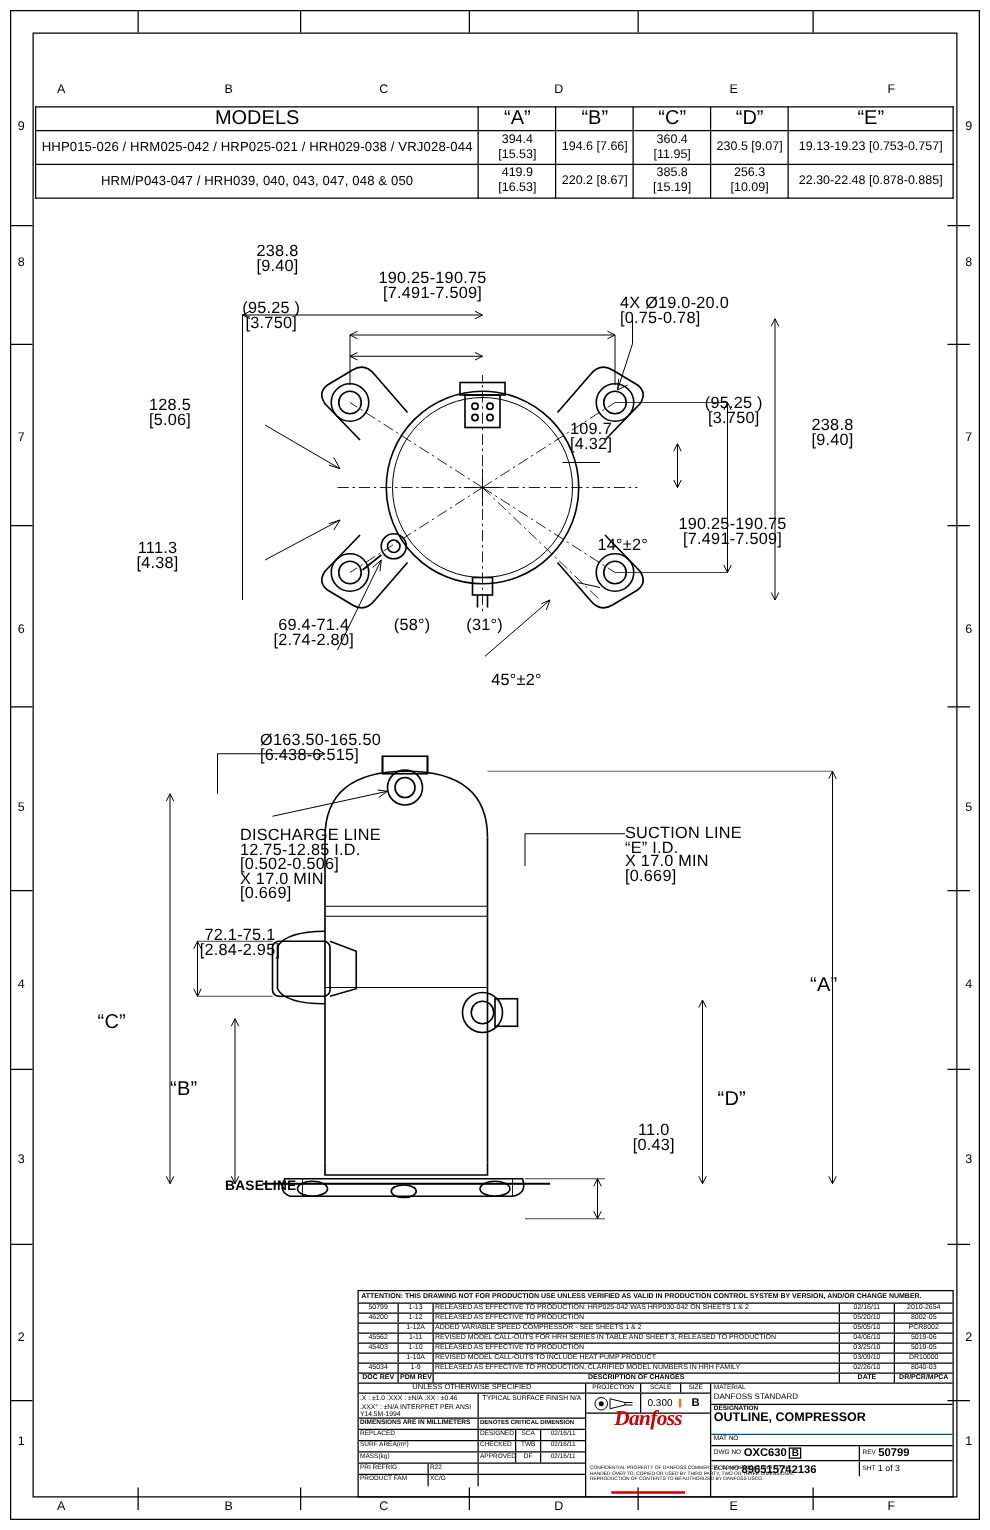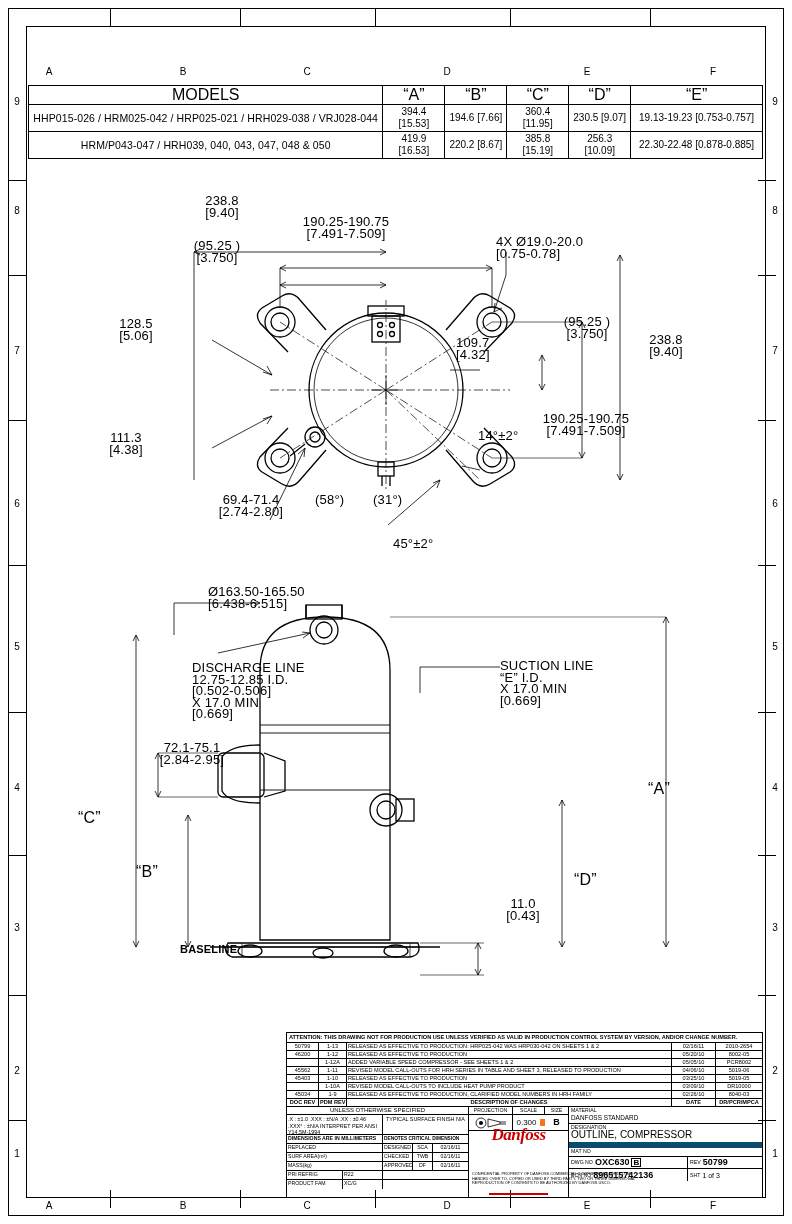--- a/index.html
+++ b/index.html
@@ -526,7 +526,7 @@
               <path d="M26 5 L32 5 M26 7 L32 7" stroke="#000" stroke-width="0.8"></path>
             </svg>
           </div>
-          <div style="width:32px; border-right:5px solid #f97316; font-size:8px; text-align:center;">0.300</div>
+          <div style="width:32px; border-right:2px solid #f97316; font-size:8px; text-align:center;">0.300</div>
           <div style="flex:1; font-size:9px; font-weight:bold; text-align:center;">B</div>
         </div>
         <div style="height:64px; display:flex; justify-content:center;">

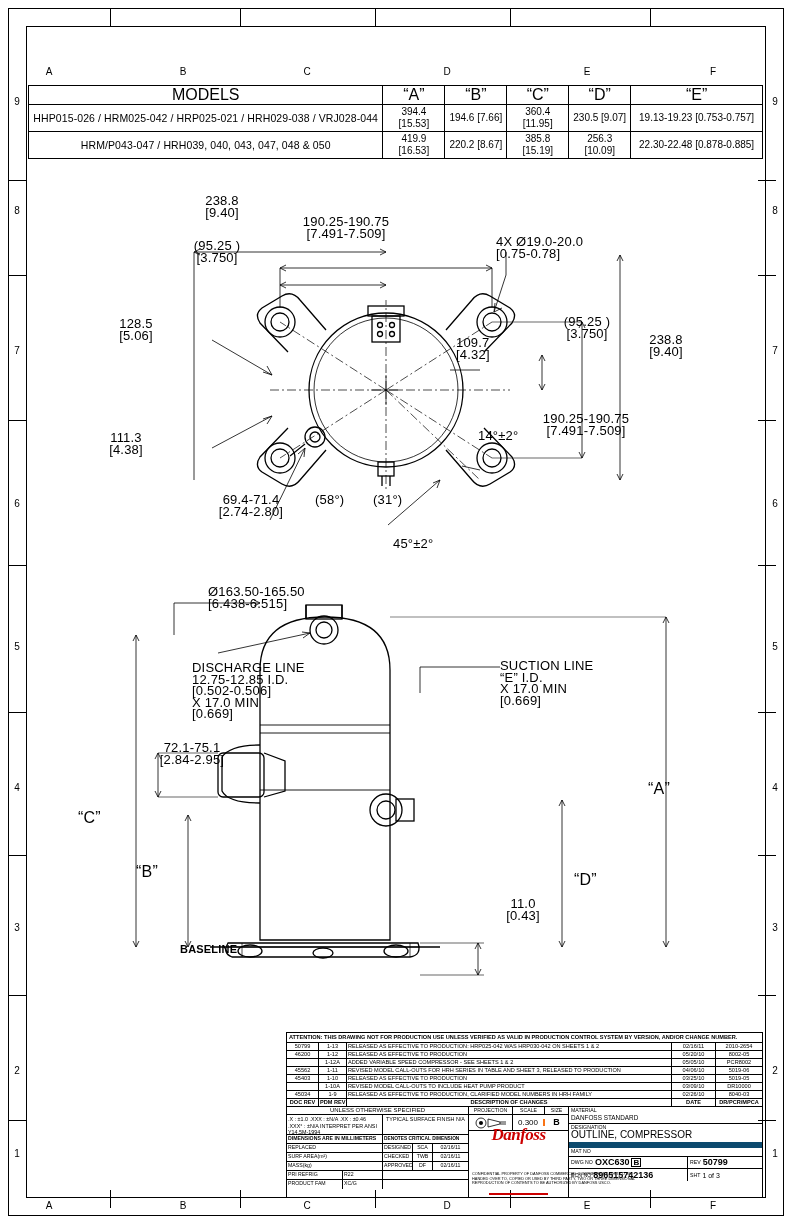--- a/index.html
+++ b/index.html
@@ -539,7 +539,7 @@
           <div style="font-size:5.2px;">MATERIAL</div>
           <div style="font-size:6.4px;">DANFOSS STANDARD</div>
         </div>
-        <div style="border-bottom:6px solid #0c4a6e; height:24px; padding:0 2px;">
+        <div style="border-bottom:1px solid #0c4a6e; height:24px; padding:0 2px;font-weight:bold;">
           <div style="font-size:5.2px;">DESIGNATION</div>
           <div style="font-size:10px;">OUTLINE, COMPRESSOR</div>
         </div>

